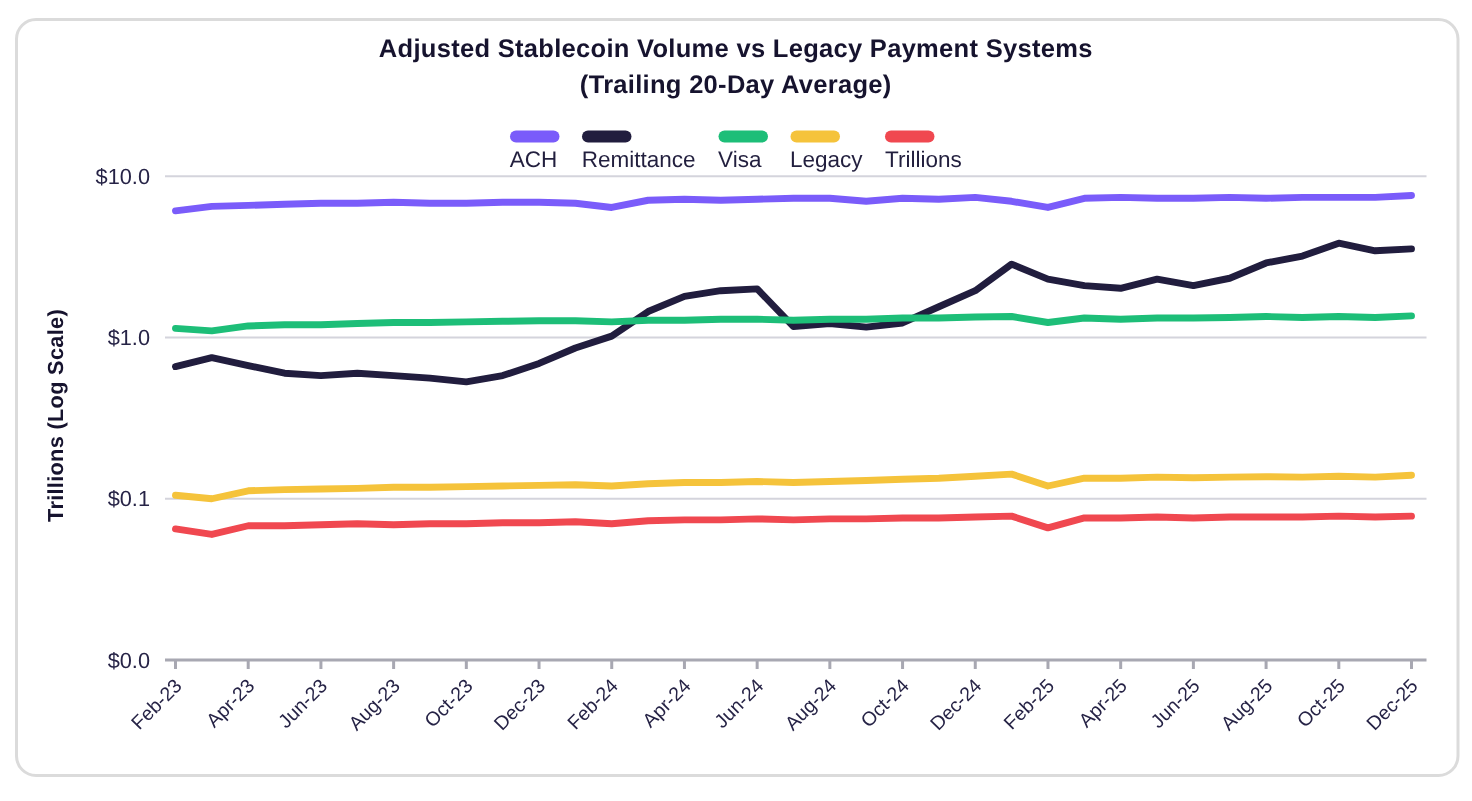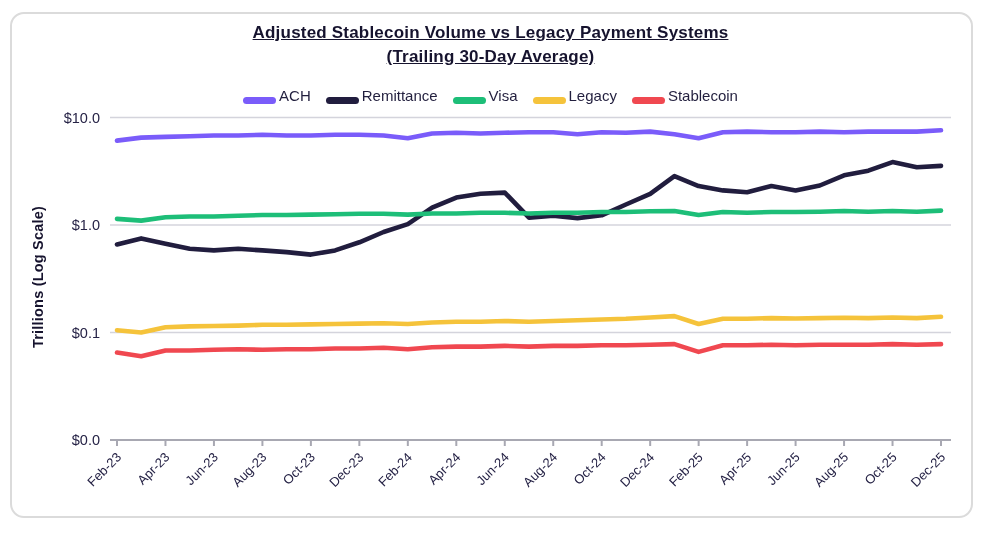--- a/index.html
+++ b/index.html
@@ -17,7 +17,6 @@
     position:absolute;left:0;top:21px;width:981px;text-align:center;
     color:#16132E;font-weight:bold;font-size:17px;line-height:24px;
     letter-spacing:.2px;
-    text-decoration:underline;
   }
   .legend{
     position:absolute;left:0;top:87px;width:981px;

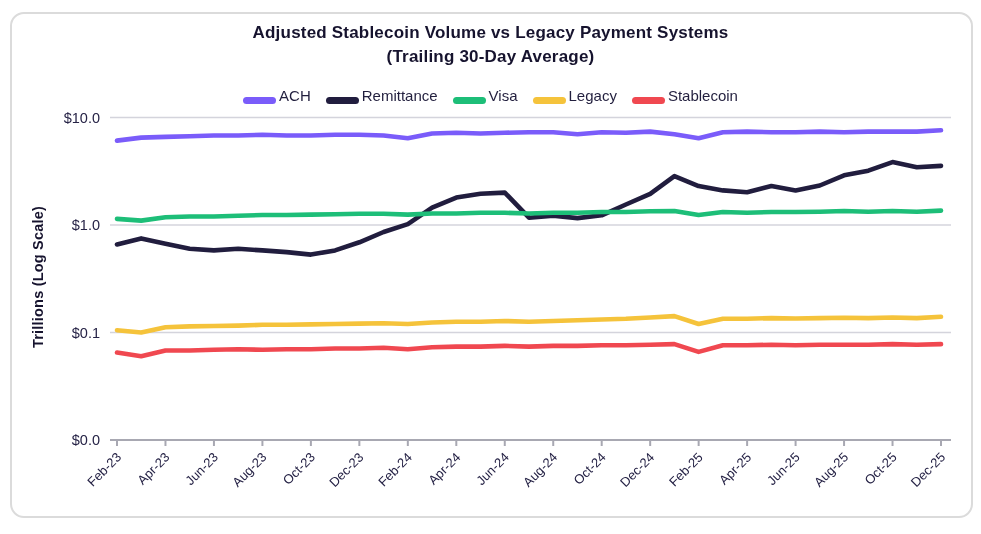--- a/index.html
+++ b/index.html
@@ -41,7 +41,7 @@
 
 <div class="title-block">
   <div>Adjusted Stablecoin Volume vs Legacy Payment Systems</div>
-  <div>(Trailing 30-Day Average)</div>
+  <div>(Trailing 20-Day Average)</div>
 </div>
 
 <div class="legend" id="legend">

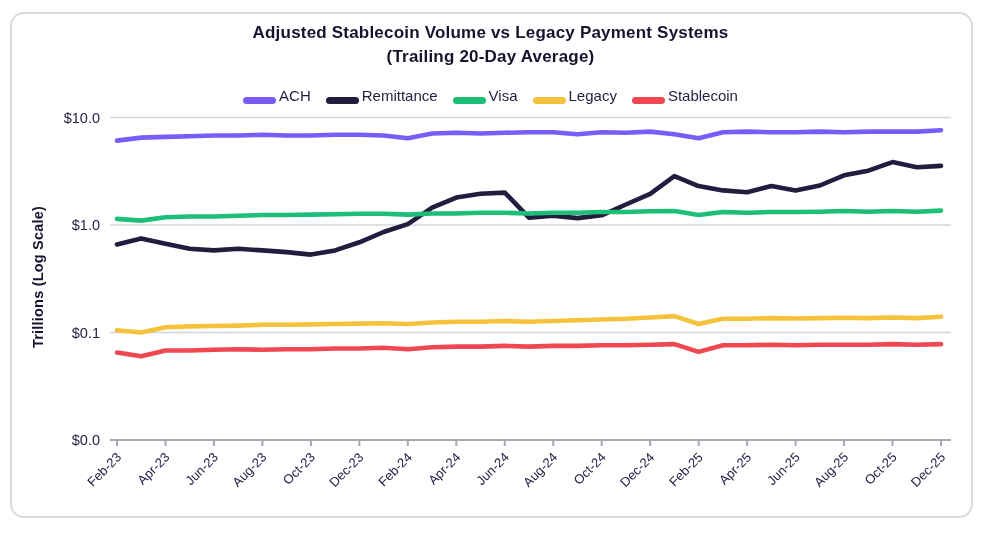--- a/index.html
+++ b/index.html
@@ -22,7 +22,7 @@
     position:absolute;left:0;top:87px;width:981px;
     display:flex;justify-content:center;align-items:center;gap:15px;
   }
-  .legend-item{display:flex;align-items:flex-end;gap:3px;}
+  .legend-item{display:flex;align-items:flex-start;gap:3px;flex-direction:column;}
   .legend-swatch{width:33px;height:7.5px;border-radius:4px;flex:none;}
   .legend-label{font-size:15px;color:#221F3E;}
   .y-title{

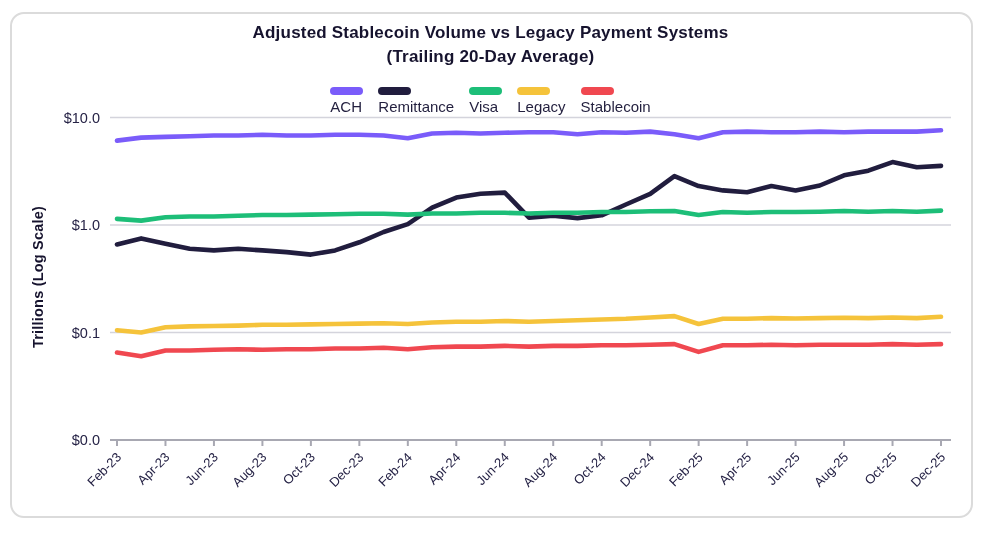--- a/index.html
+++ b/index.html
@@ -63,7 +63,7 @@
     </div>
     <div class="legend-item">
       <span class="legend-swatch" style="background: rgb(240, 72, 80);"></span>
-      <span class="legend-label">Stablecoin</span>
+      <span class="legend-label">Trillions</span>
     </div>
   </div>
 

